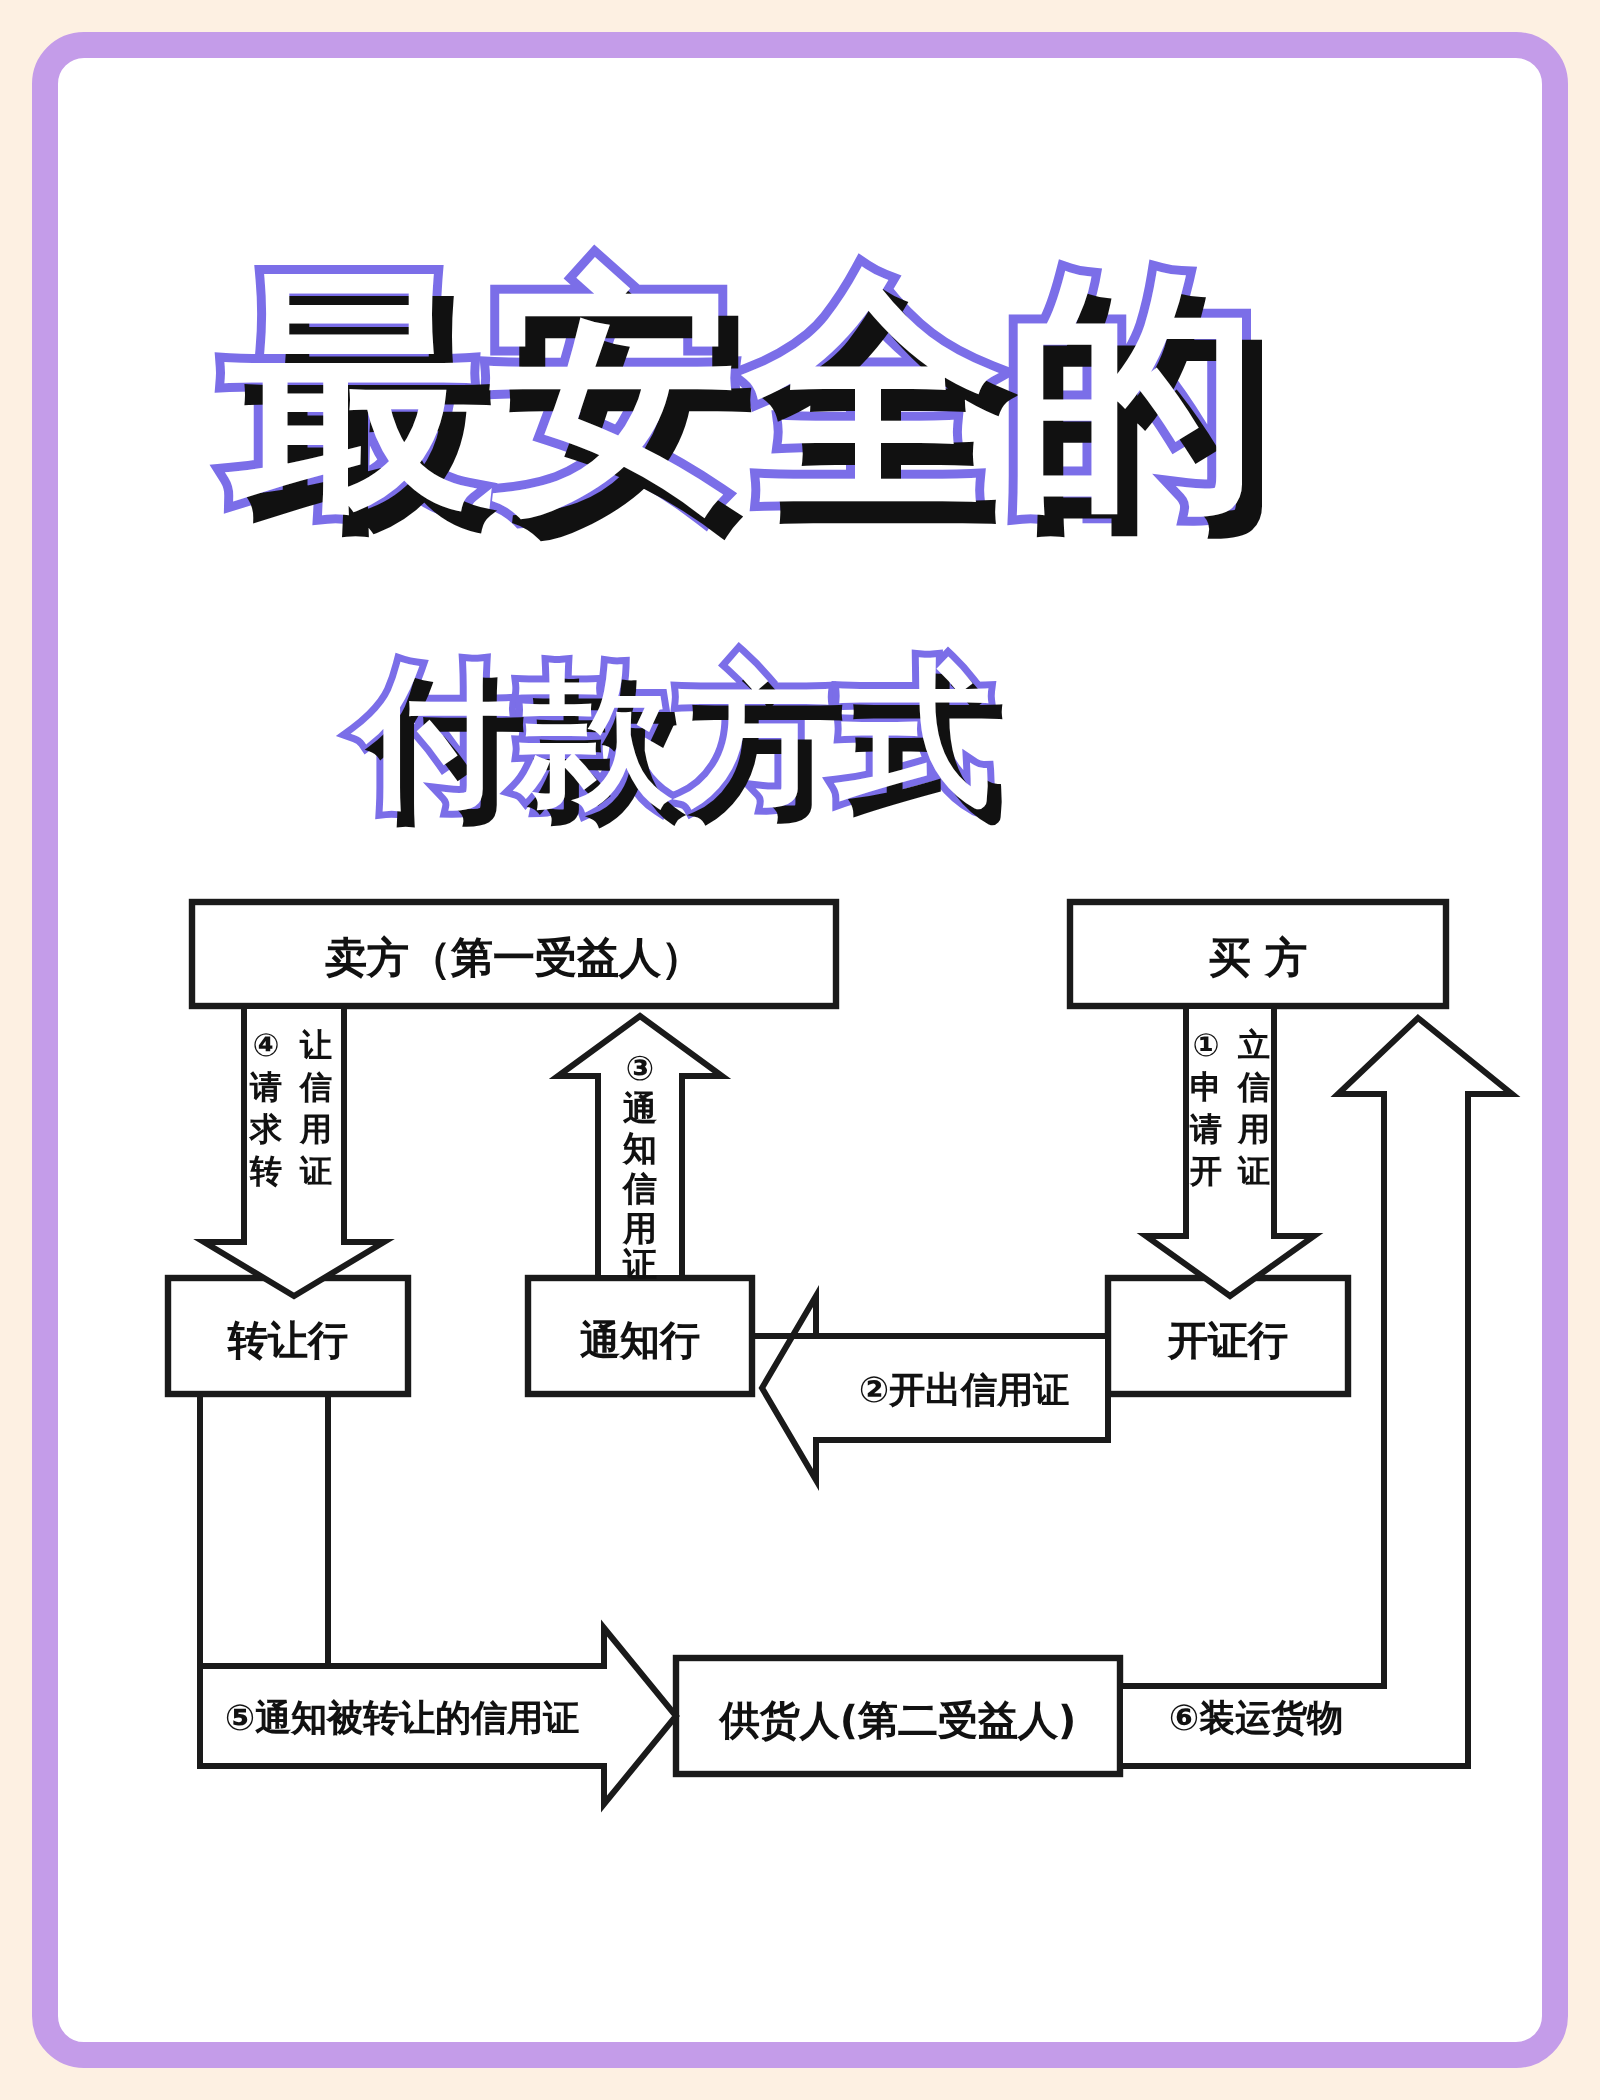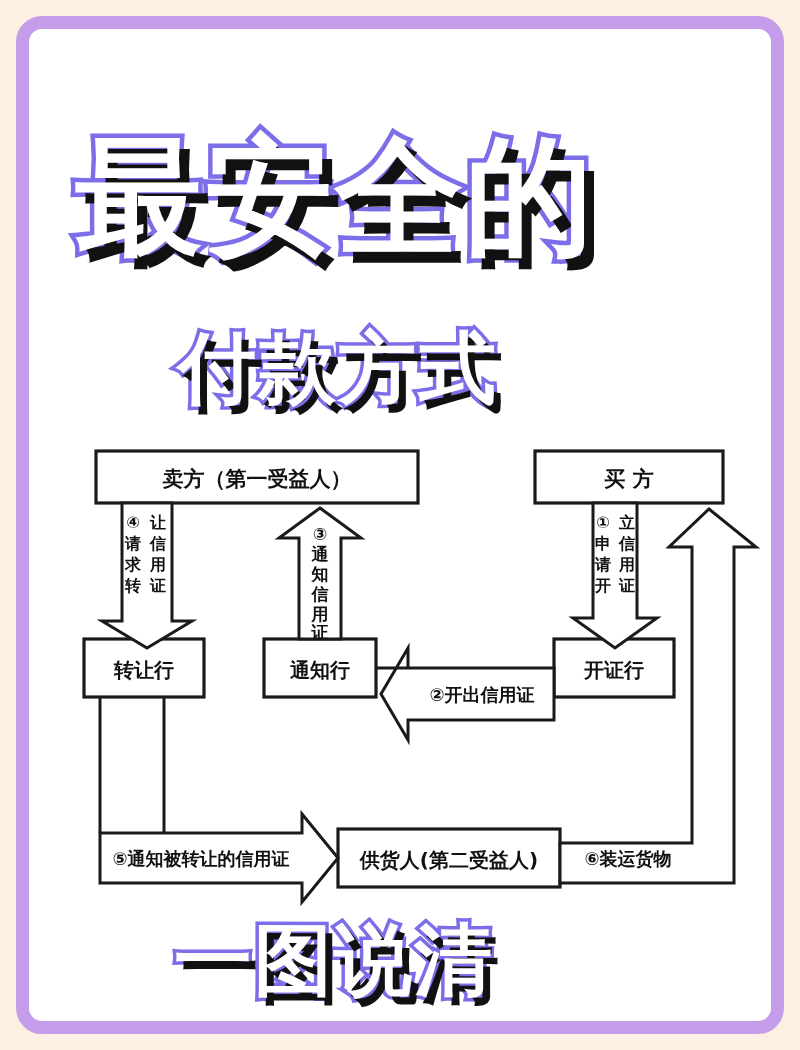--- a/index.html
+++ b/index.html
@@ -135,7 +135,7 @@
       </svg>
     </div>
 
-    <div class="wordart" id="title-main" style="color: rgb(255, 255, 255);">最安全的</div>
+    <div class="wordart" id="title-main" style="color: rgb(255, 255, 255); margin-left: 37px;">最安全的</div>
     <div class="wordart" id="title-sub" style="color: rgb(255, 255, 255);">付款方式</div>
     <div class="wordart" id="title-foot" style="color: rgb(255, 255, 255);">一图说清</div>
 

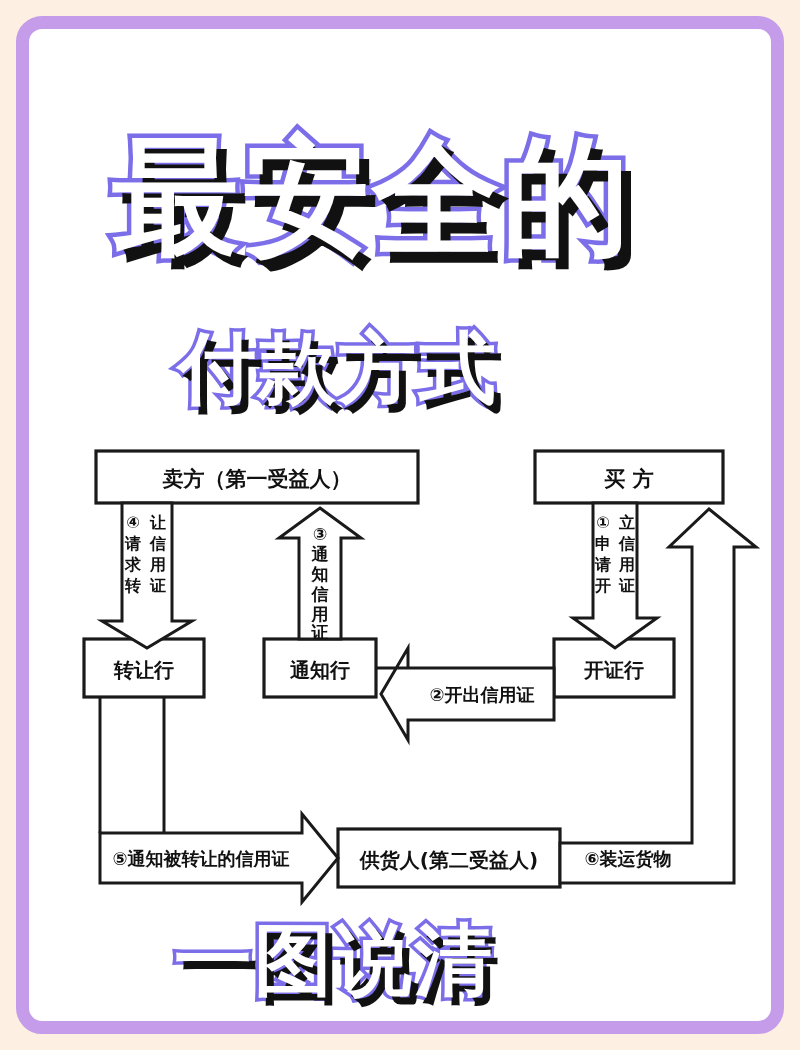--- a/index.html
+++ b/index.html
@@ -137,7 +137,6 @@
 
     <div class="wordart" id="title-main" style="color: rgb(255, 255, 255); margin-left: 37px;">最安全的</div>
     <div class="wordart" id="title-sub" style="color: rgb(255, 255, 255);">付款方式</div>
-    <div class="wordart" id="title-foot" style="color: rgb(255, 255, 255);">一图说清</div>
 
   </div>
 </div>

